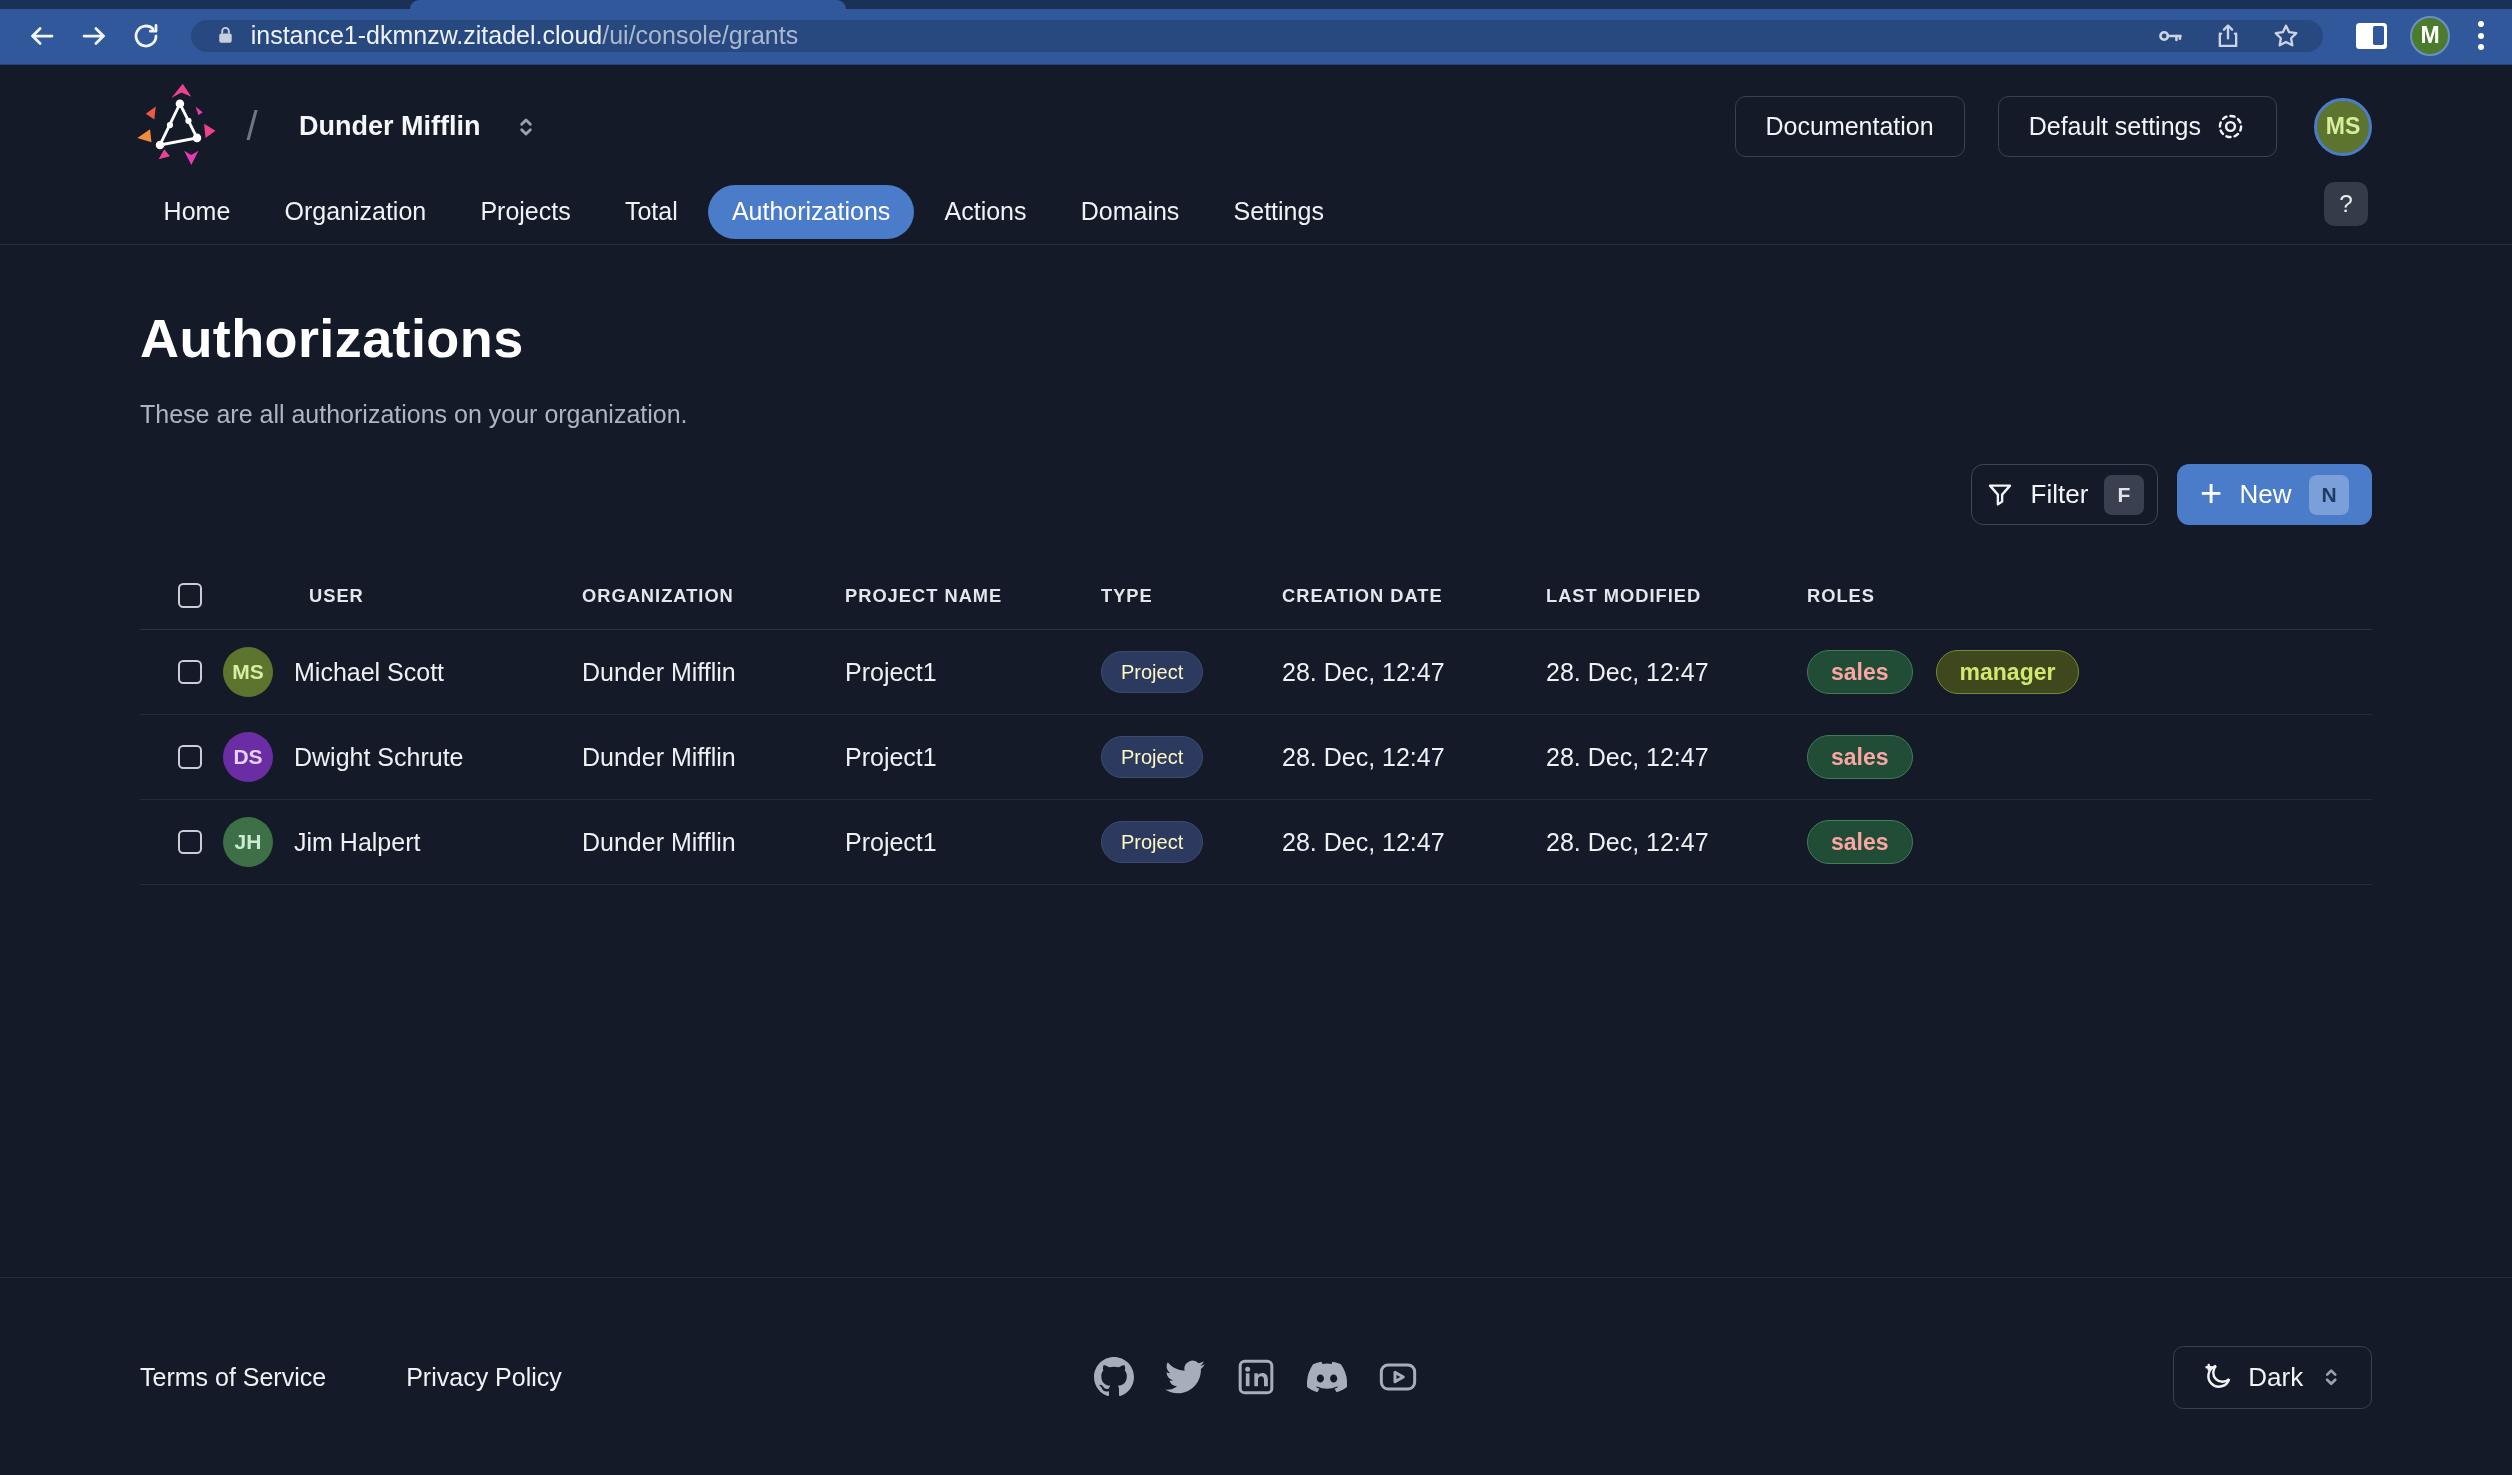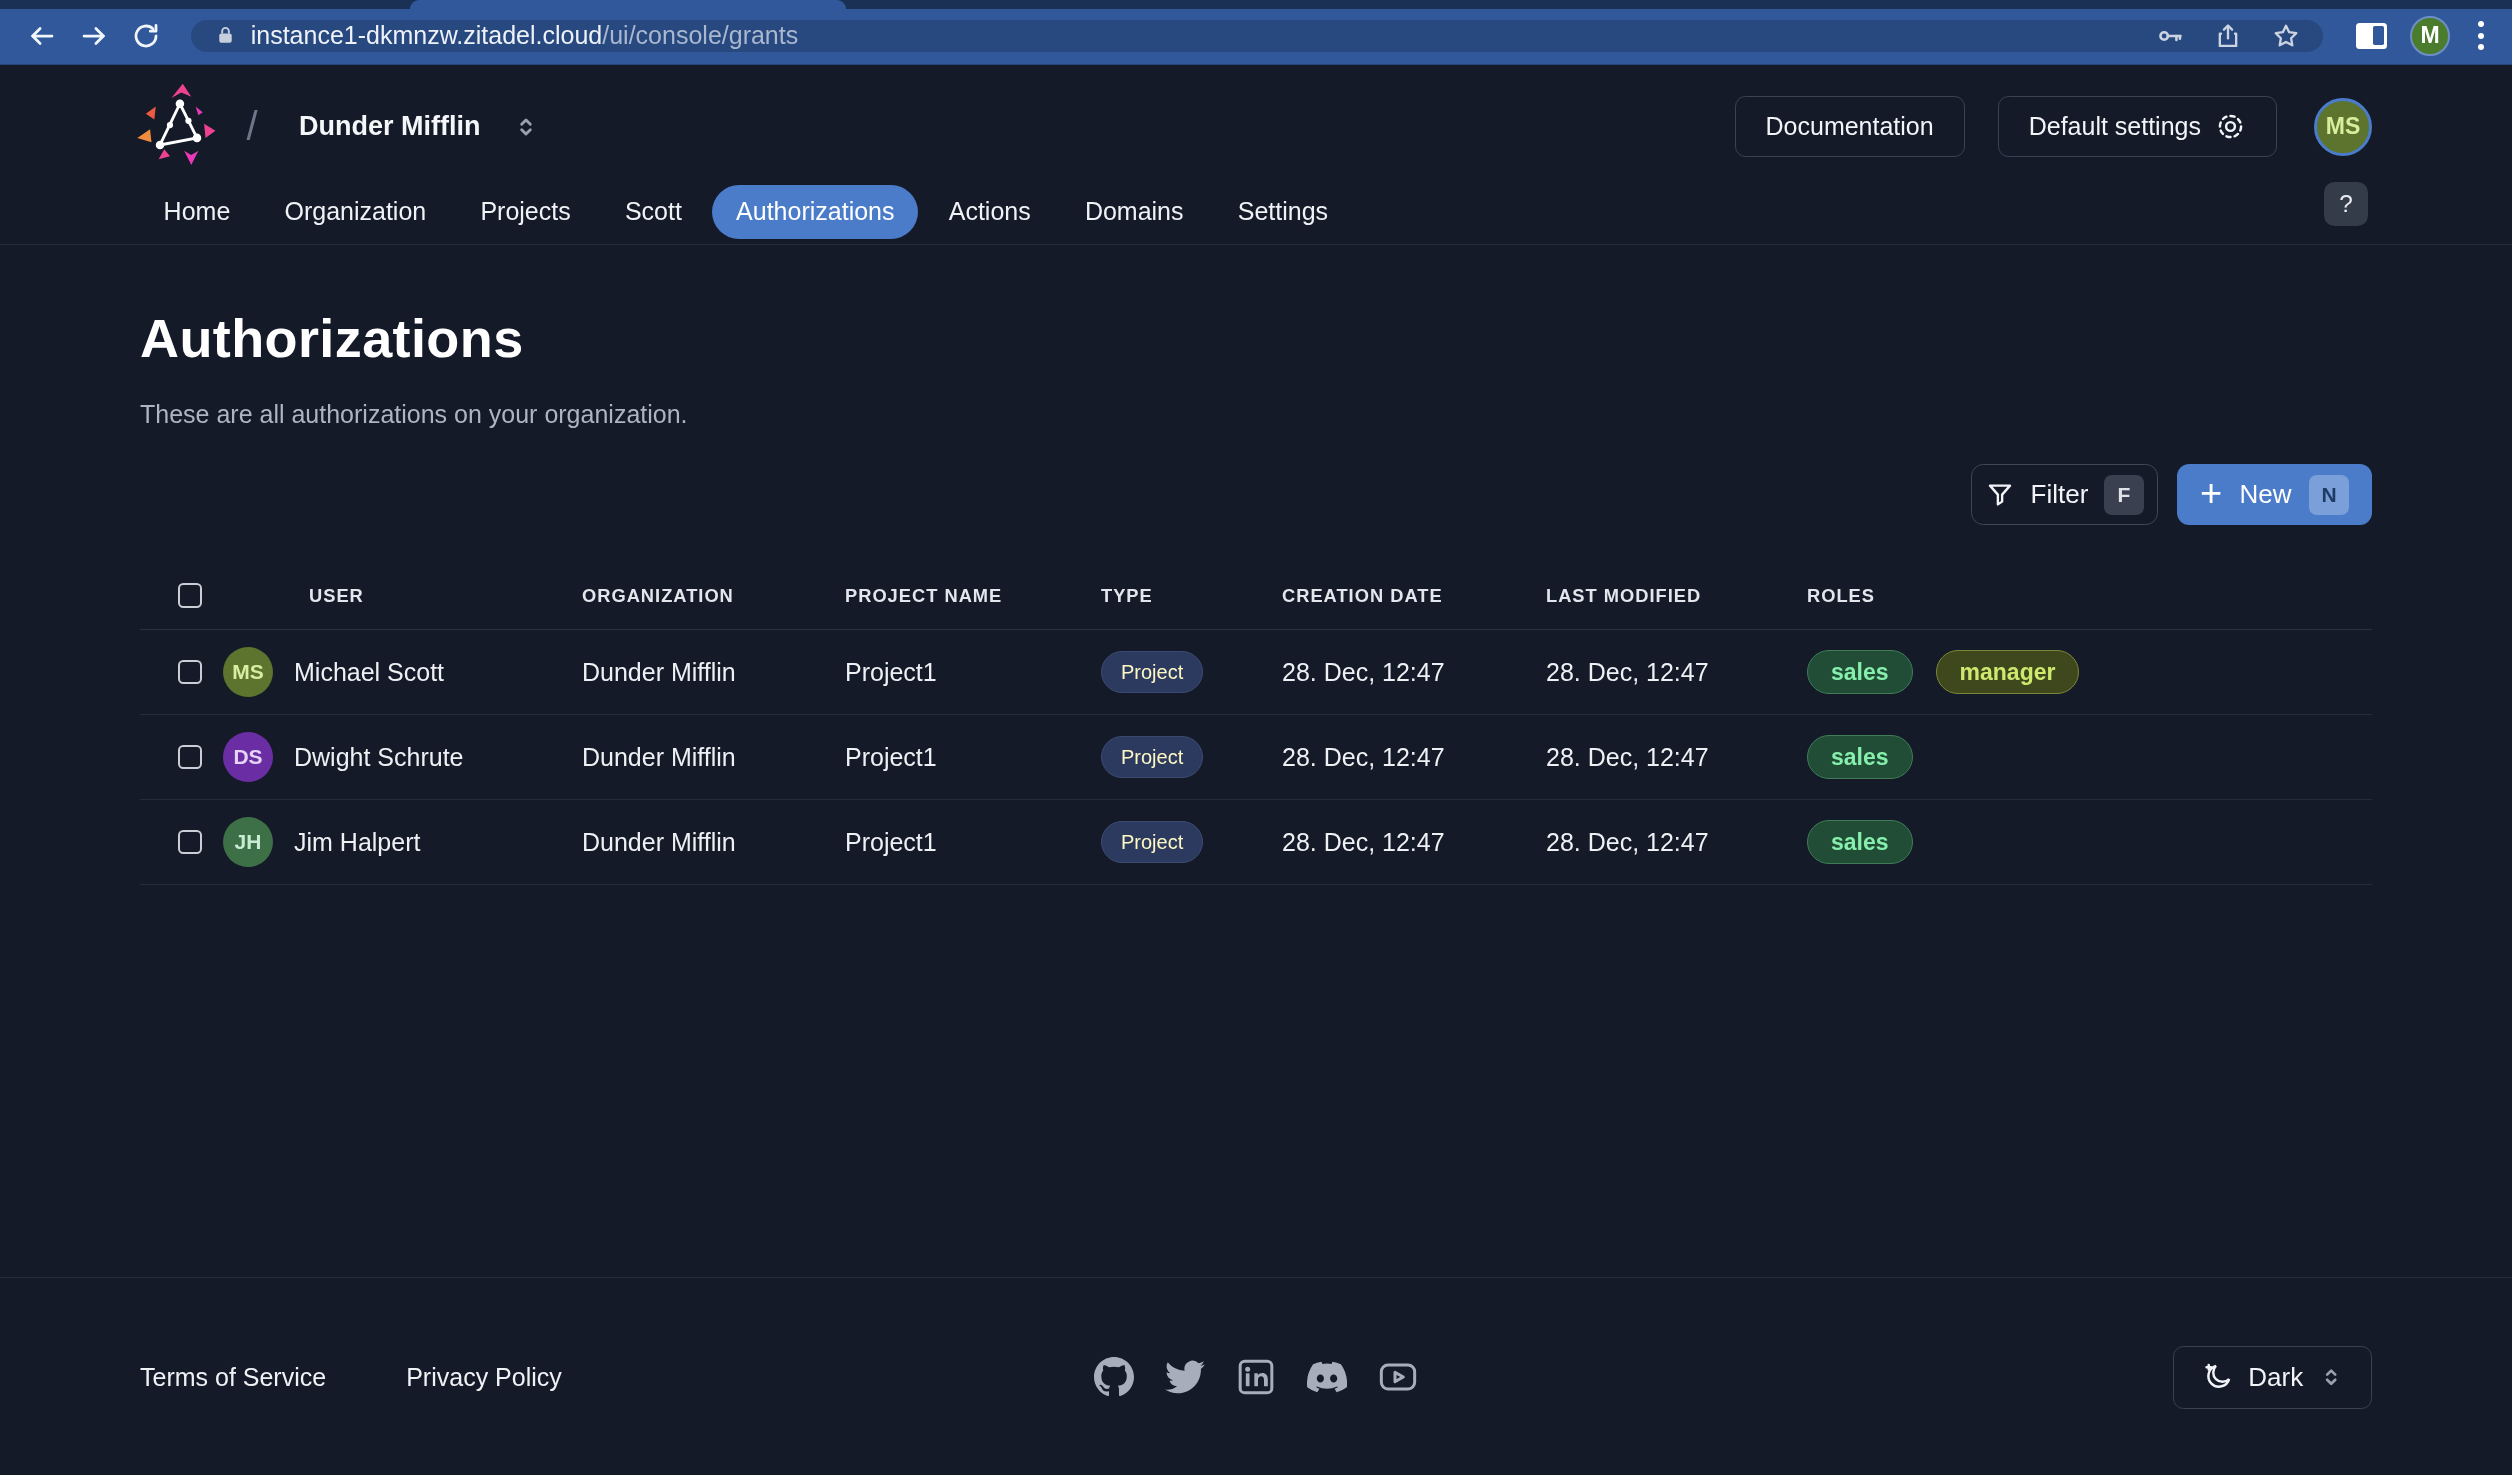--- a/index.html
+++ b/index.html
@@ -219,7 +219,7 @@
       <div class="nav-tab">Home</div>
       <div class="nav-tab">Organization</div>
       <div class="nav-tab">Projects</div>
-      <div class="nav-tab">Scott</div>
+      <div class="nav-tab">Total</div>
       <div class="nav-tab active">Authorizations</div>
       <div class="nav-tab">Actions</div>
       <div class="nav-tab">Domains</div>

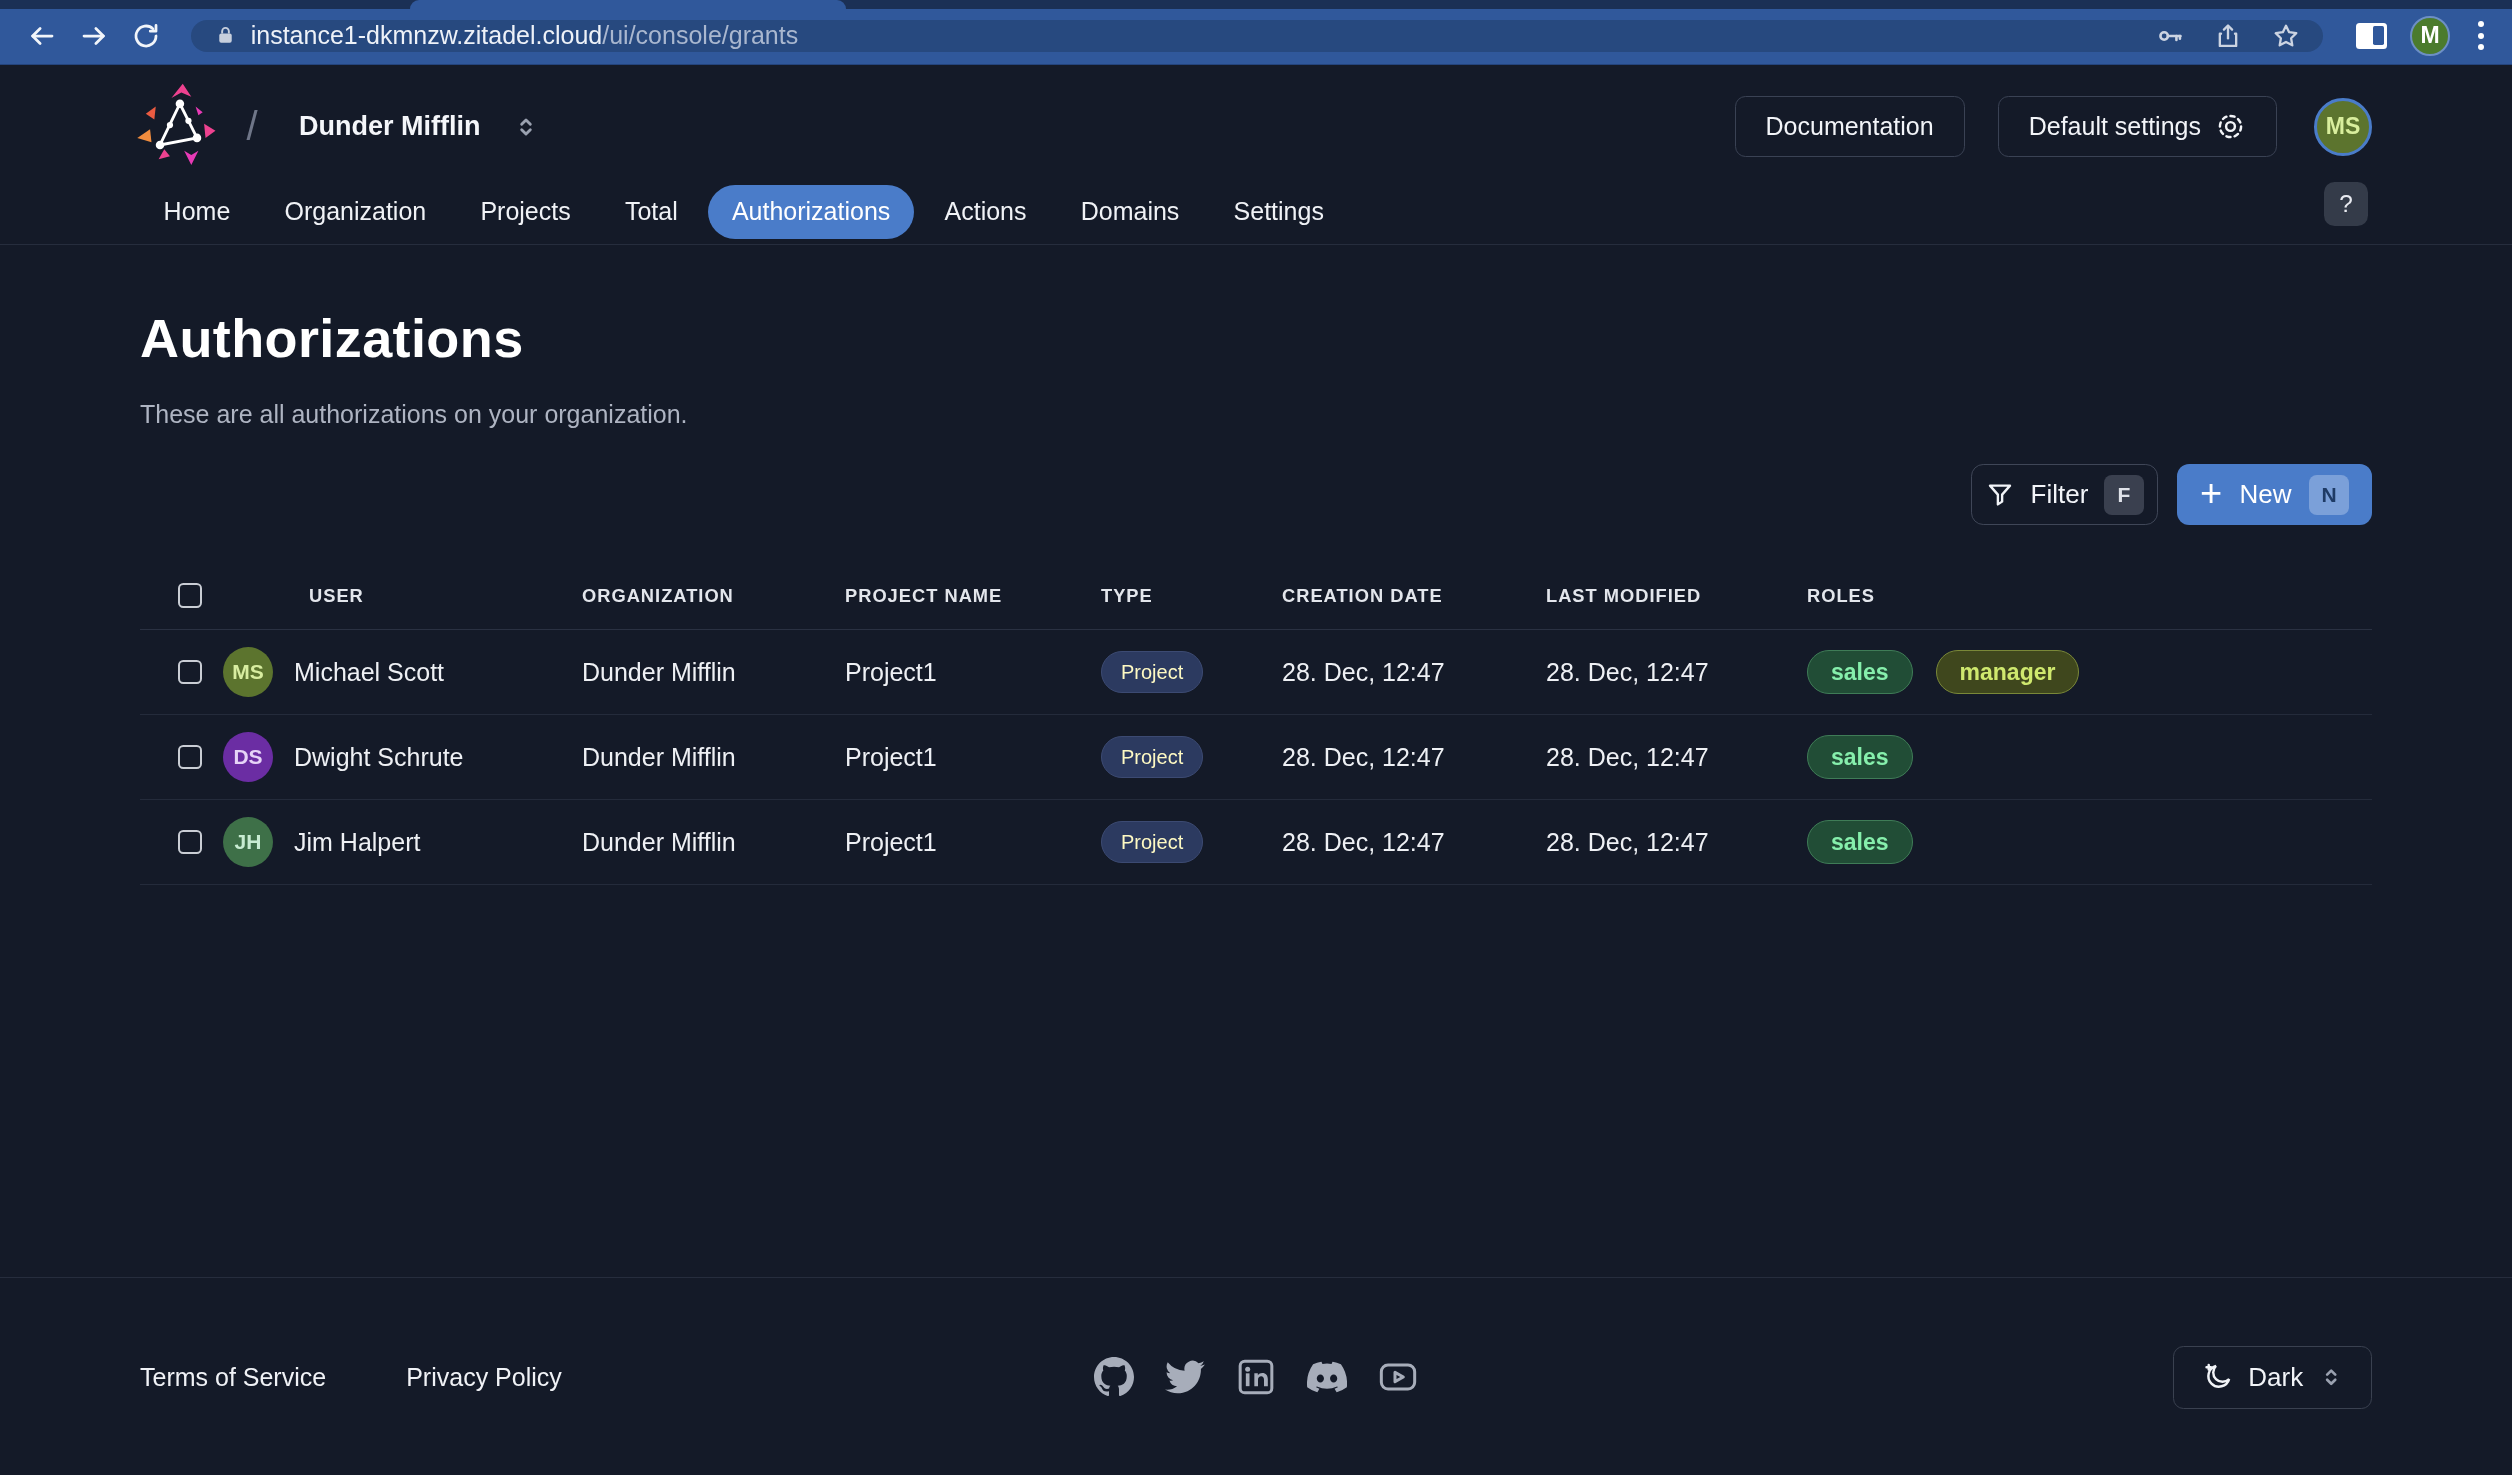--- a/index.html
+++ b/index.html
@@ -81,7 +81,7 @@
   .cell-text { font-size:25px; color:#eef0f4; }
   .type-chip { display:inline-flex; align-items:center; height:42px; padding:0 19px; border-radius:871px; background:#2c3a60; border:0.9px solid #3c4a72; font-size:20px; color:#fef9c3; }
   .role-chip { display:inline-flex; align-items:center; height:44px; padding:0 23px; border-radius:871px; font-size:23px; font-weight:700; }
-  .role-green { background:#214d36; border:1.7px solid #3f7c57; color:#86efac; }
+  .role-green { background:#214d36; border:1.7px solid #3f7c57; color:#fca5a5; }
   .role-olive { background:#3f471d; border:1.7px solid #7a8838; color:#cfe96e; }
 
   

